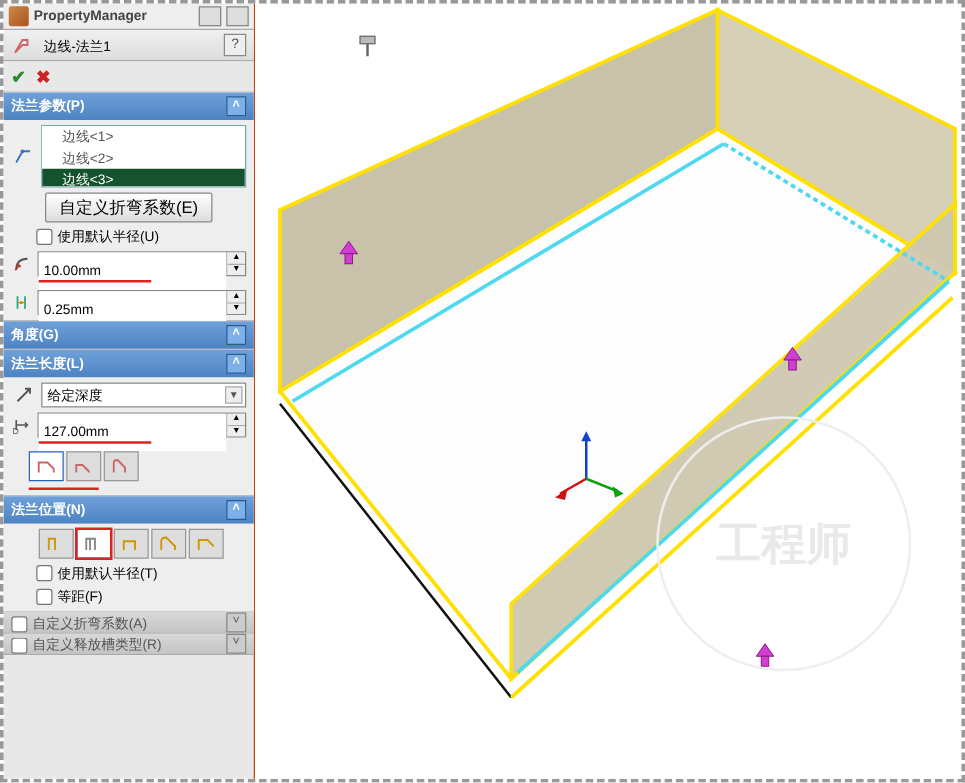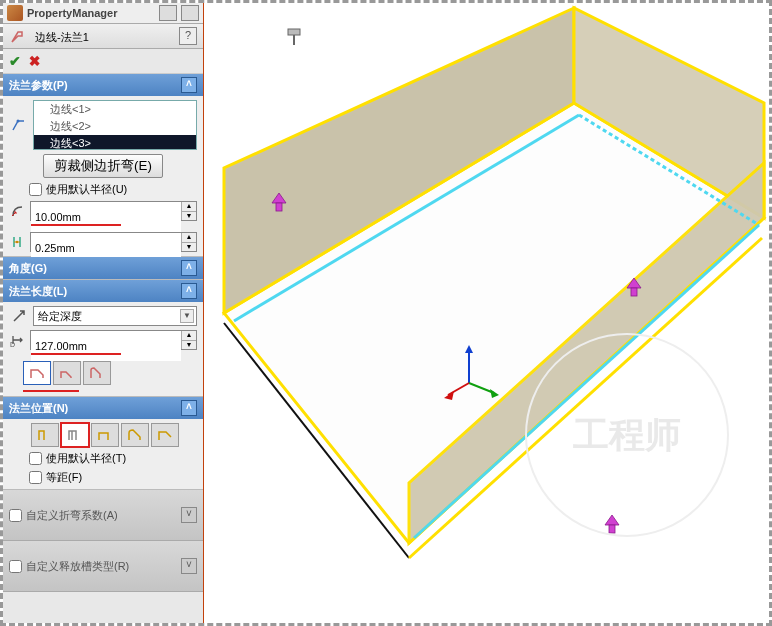--- a/index.html
+++ b/index.html
@@ -86,7 +86,6 @@
     color:#fff;
     padding: 3px 6px;
     display: flex;
-    align-items: center;
     font-weight: bold;
   }
   .group-header .chev {

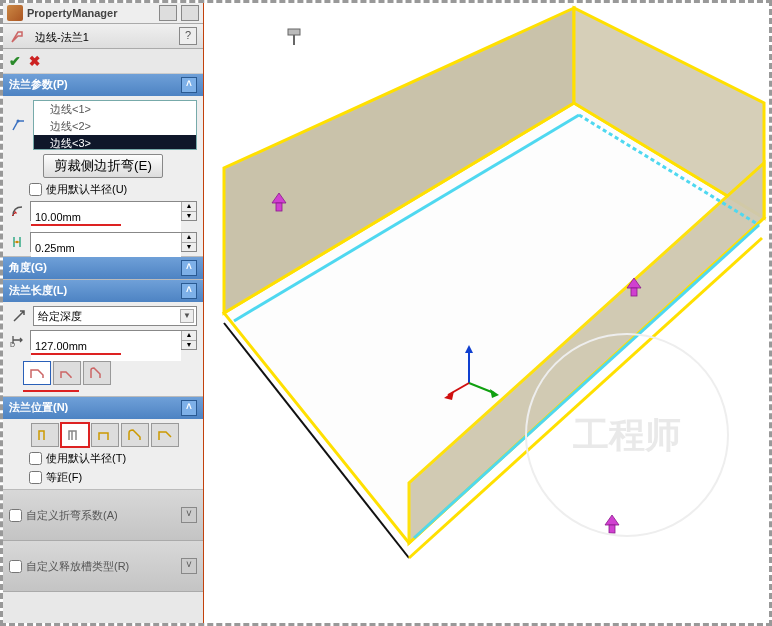--- a/index.html
+++ b/index.html
@@ -112,7 +112,7 @@
     font-size:11px;
   }
   .selbox .item { padding:1px 16px; color:#555; }
-  .selbox .item.sel { background:#0f172a; color:#fff; }
+  .selbox .item.sel { background:#14532d; color:#fff; }
   .row {
     display:flex; align-items:center; gap:4px;
   }

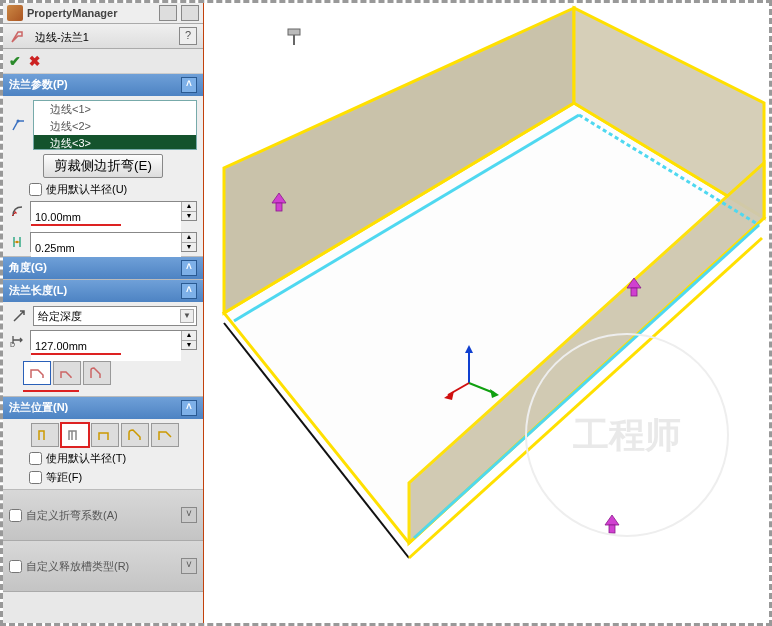--- a/index.html
+++ b/index.html
@@ -271,7 +271,7 @@
           </div>
         </div>
         <div class="row" style="justify-content:center;">
-          <button class="btn">剪裁侧边折弯(E)</button>
+          <button class="btn">自定义折弯系数(E)</button>
         </div>
         <div class="checkbox-row">
           <input type="checkbox" style="">

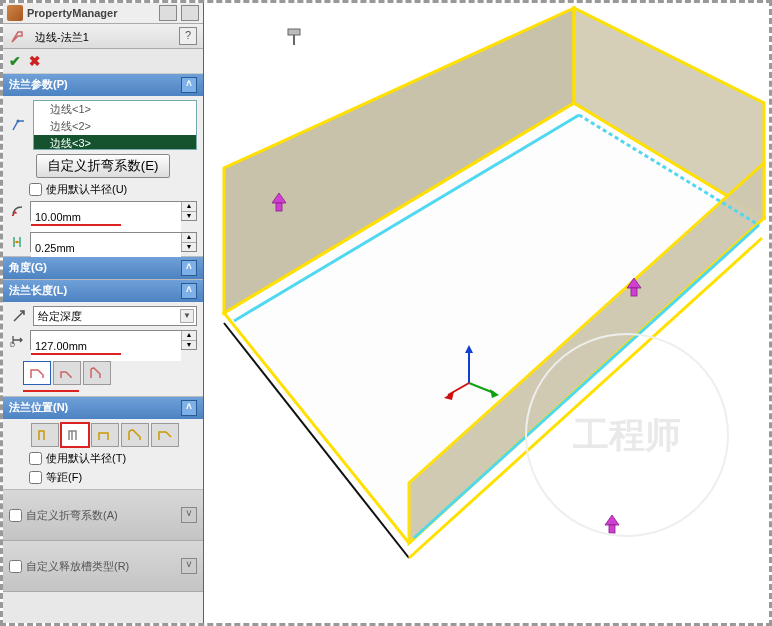--- a/index.html
+++ b/index.html
@@ -168,8 +168,8 @@
   .toggle-btn svg{display:block;}
   .collapsed-group {
     background:linear-gradient(#d8d8d8,#c4c4c4);
-    padding:17px 6px;
-    display:flex;align-items:center;
+    padding:0 6px;
+    display:flex;align-items:flex-end;
     border-bottom:1px solid #aaa;
     color:#555;
   }

